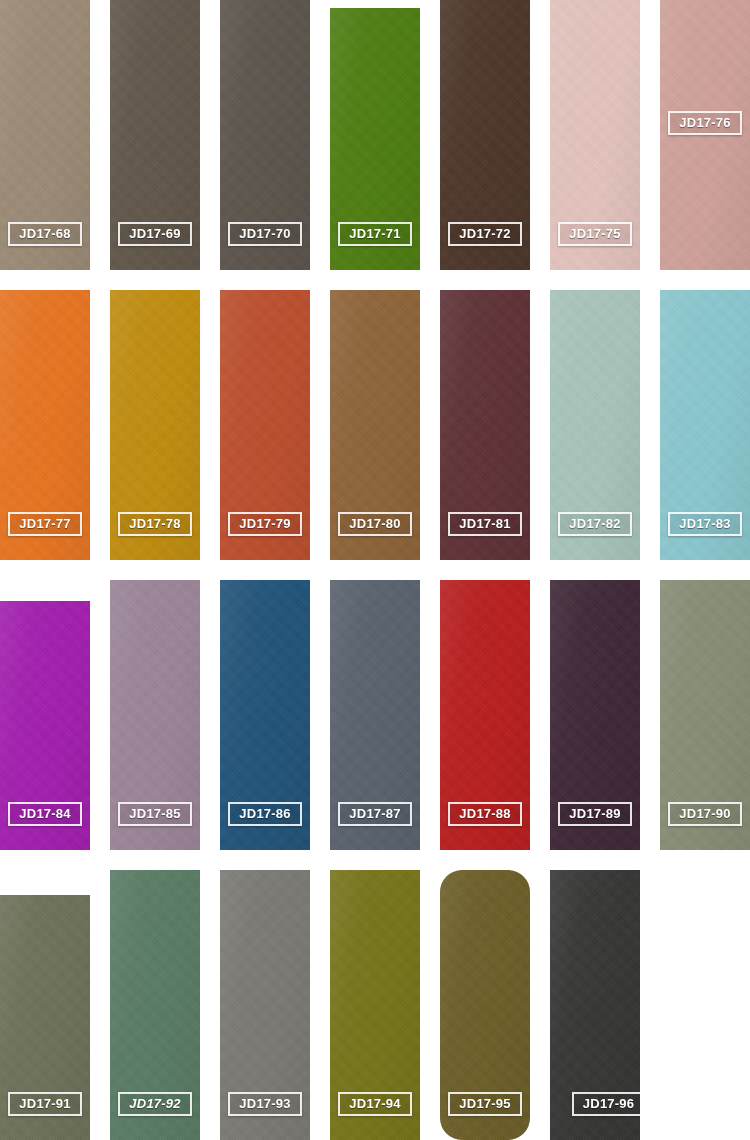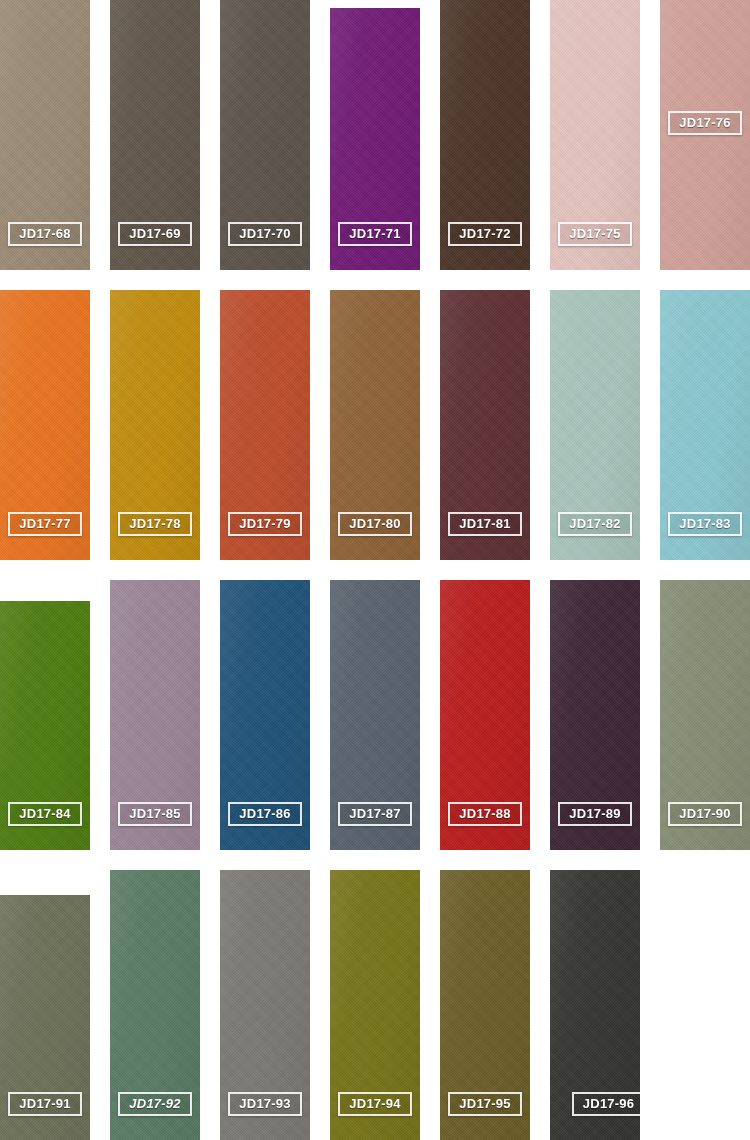--- a/index.html
+++ b/index.html
@@ -87,7 +87,7 @@
     <div class="swatch filled" style="background-color: rgb(91, 83, 74);">
       <span class="swatch-label">JD17-70</span>
     </div>
-    <div class="swatch filled" style="background-color: #701a75; margin-top: 8px;">
+    <div class="swatch filled" style="background-color: #4d7c0f; margin-top: 8px;">
       <span class="swatch-label">JD17-71</span>
     </div>
     <div class="swatch filled" style="background-color: rgb(75, 52, 39);">

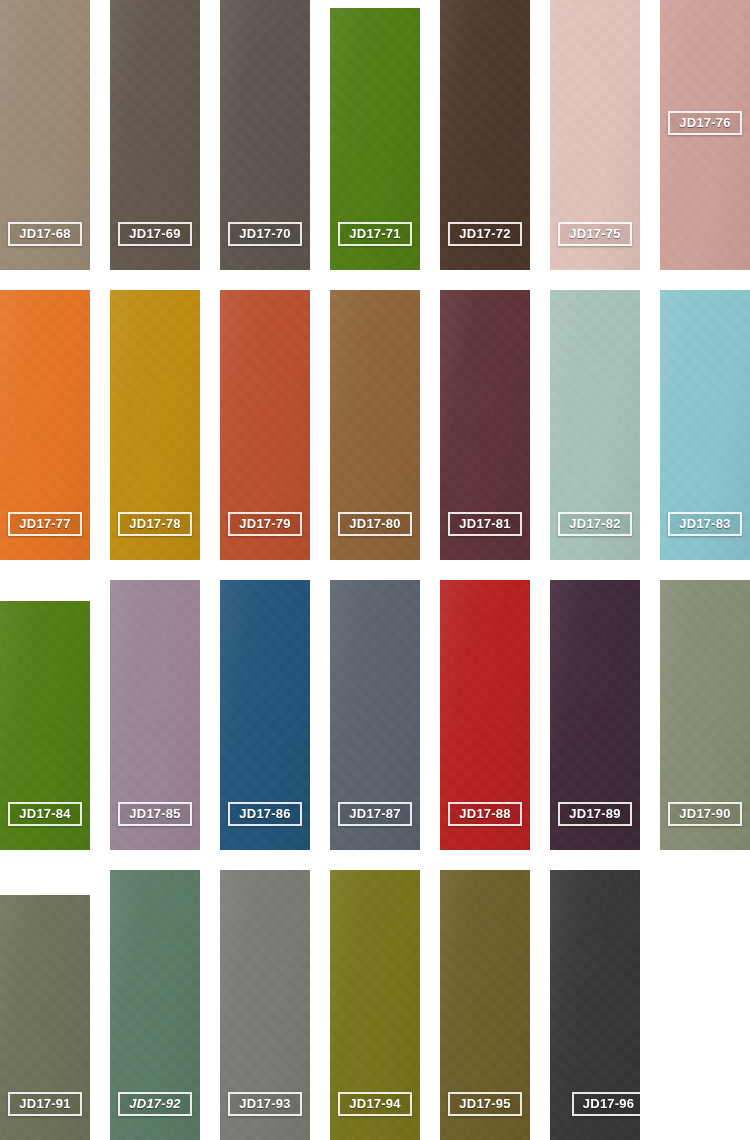--- a/index.html
+++ b/index.html
@@ -120,7 +120,7 @@
     <div class="swatch filled" style="background-color: rgb(138, 199, 207);">
       <span class="swatch-label">JD17-83</span>
     </div>
-    <div class="swatch filled" style="background-color: #4d7c0f; margin-top: 21px;">
+    <div class="swatch filled" style="background-color: #a21caf; margin-top: 21px;">
       <span class="swatch-label">JD17-84</span>
     </div>
     <div class="swatch filled" style="background-color: rgb(154, 132, 150);">

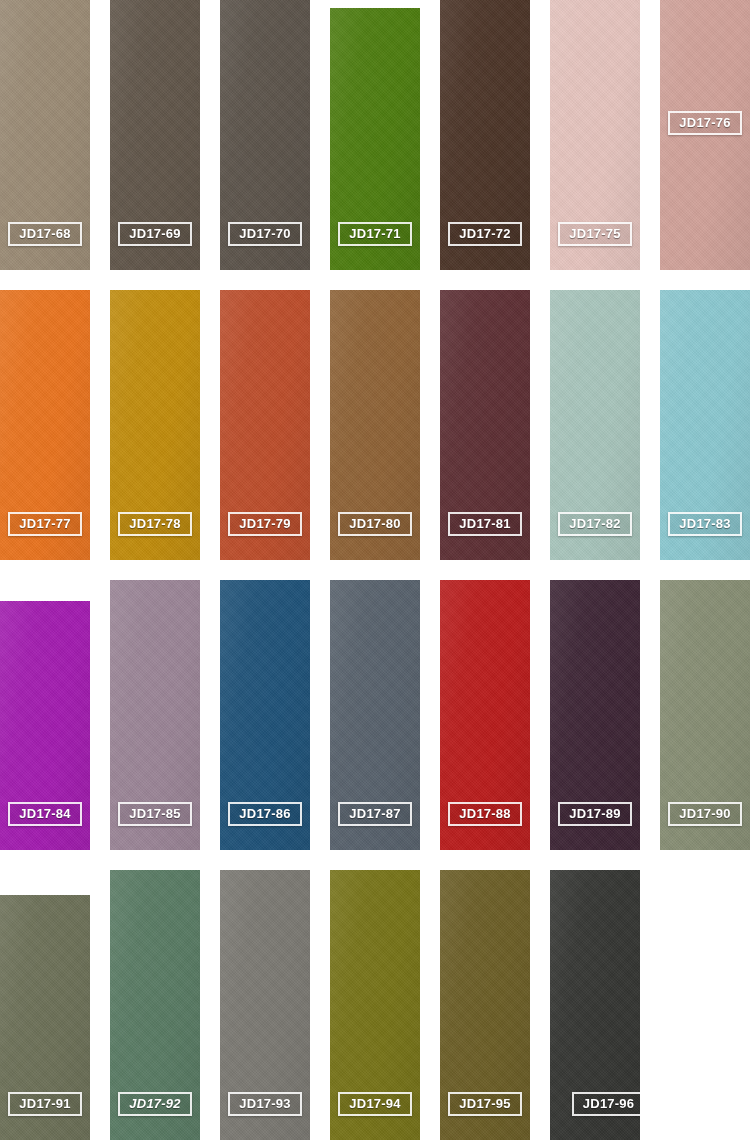--- a/index.html
+++ b/index.html
@@ -153,7 +153,7 @@
     <div class="swatch filled" style="background-color: rgb(118, 115, 24);">
       <span class="swatch-label">JD17-94</span>
     </div>
-    <div class="swatch filled" style="background-color: rgb(107, 93, 38);">
+    <div class="swatch filled" style="background-color: rgb(107, 93, 38); border-radius: 22px;">
       <span class="swatch-label">JD17-95</span>
     </div>
     <div class="swatch filled" style="background-color: rgb(52, 53, 50); padding-left: 27px;">

